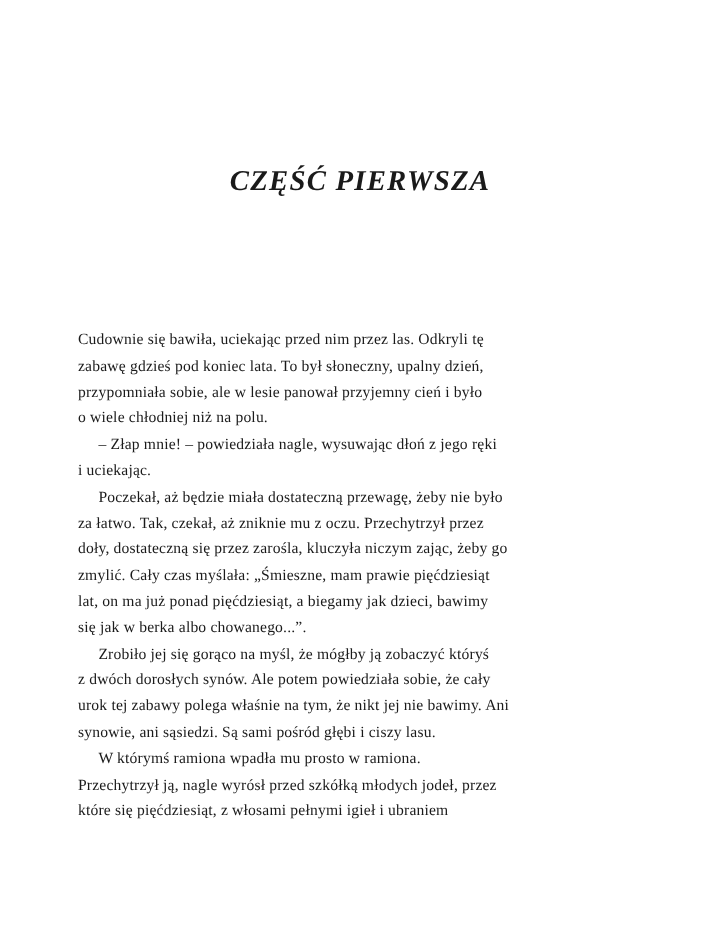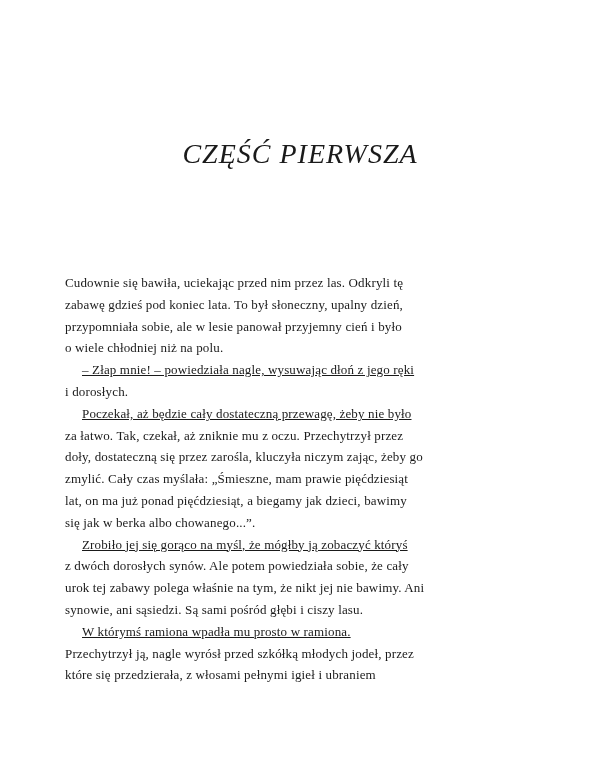--- a/index.html
+++ b/index.html
@@ -23,8 +23,8 @@
     width: 600px;
     text-align: center;
     font-family: "Liberation Serif", serif;
-    font-size: 28px;
-    font-weight: normal;
+    font-size: 24px;
+    font-weight: bold;
     font-style: italic;
     letter-spacing: 1px;
     color: #1a1a1a;

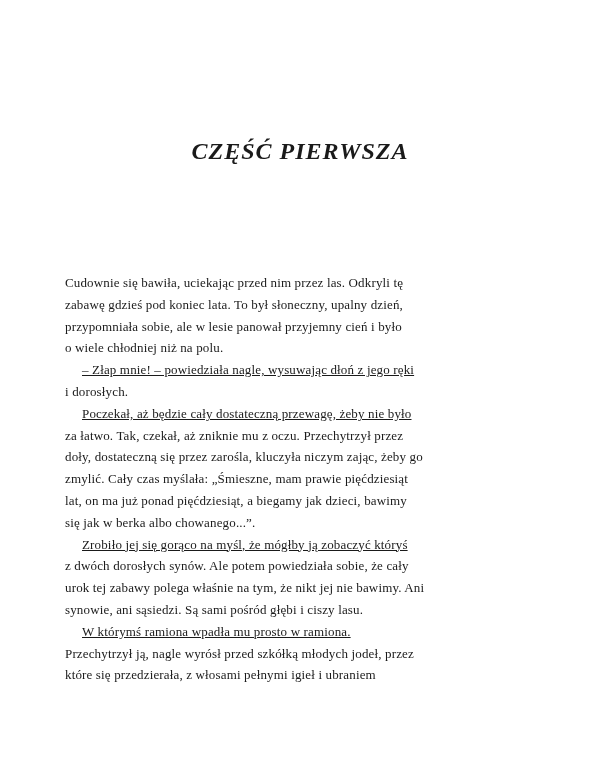--- a/index.html
+++ b/index.html
@@ -45,7 +45,6 @@
   }
   .line.indent {
     text-indent: 17px;
-    text-decoration: underline;
   }
   .em {
   }

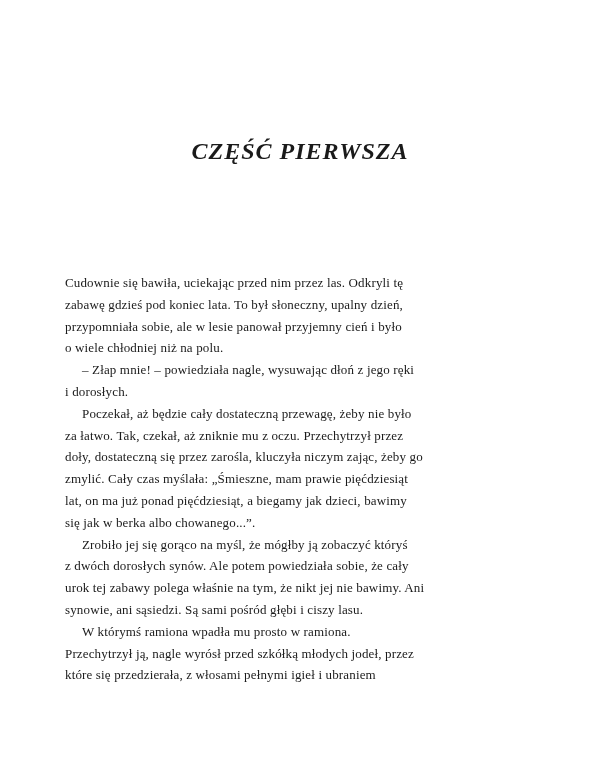--- a/index.html
+++ b/index.html
@@ -60,7 +60,7 @@
       <div class="line"><span>przypomniała sobie, ale w lesie panował przyjemny cień i było</span></div>
       <div class="line"><span>o wiele chłodniej niż na polu.</span></div>
       <div class="line indent"><span>– Złap mnie! – powiedziała nagle, wysuwając dłoń z jego ręki</span></div>
-      <div class="line"><span>i dorosłych.</span></div>
+      <div class="line"><span>i uciekając.</span></div>
       <div class="line indent"><span>Poczekał, aż będzie cały dostateczną przewagę, żeby nie było</span></div>
       <div class="line"><span>za łatwo. Tak, czekał, aż zniknie mu z oczu. Przechytrzył przez</span></div>
       <div class="line"><span>doły, dostateczną się przez zarośla, kluczyła niczym zając, żeby go</span></div>

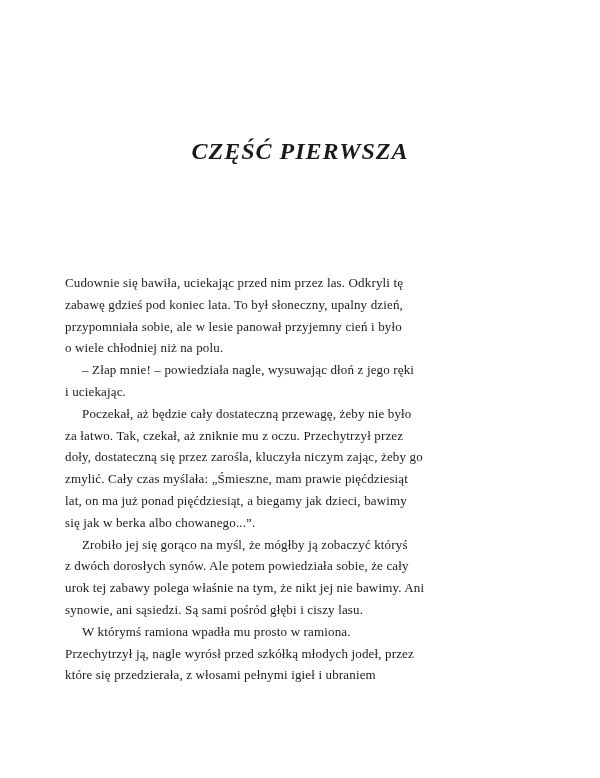--- a/index.html
+++ b/index.html
@@ -61,7 +61,7 @@
       <div class="line"><span>o wiele chłodniej niż na polu.</span></div>
       <div class="line indent"><span>– Złap mnie! – powiedziała nagle, wysuwając dłoń z jego ręki</span></div>
       <div class="line"><span>i uciekając.</span></div>
-      <div class="line indent"><span>Poczekał, aż będzie cały dostateczną przewagę, żeby nie było</span></div>
+      <div class="line indent"><span>Poczekał, aż będzie miała dostateczną przewagę, żeby nie było</span></div>
       <div class="line"><span>za łatwo. Tak, czekał, aż zniknie mu z oczu. Przechytrzył przez</span></div>
       <div class="line"><span>doły, dostateczną się przez zarośla, kluczyła niczym zając, żeby go</span></div>
       <div class="line"><span>zmylić. Cały czas myślała: „Śmieszne, mam prawie pięćdziesiąt</span></div>

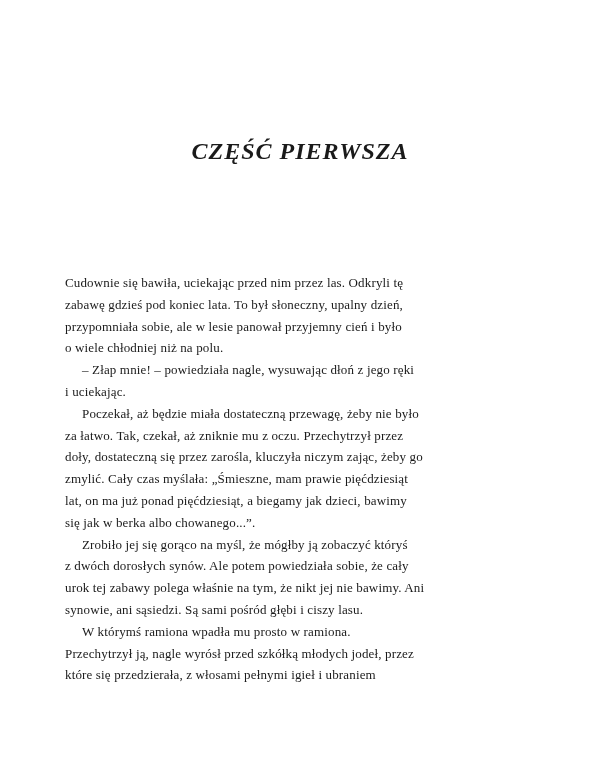--- a/index.html
+++ b/index.html
@@ -73,7 +73,7 @@
       <div class="line"><span>synowie, ani sąsiedzi. Są sami pośród głębi i ciszy lasu.</span></div>
       <div class="line indent"><span>W którymś ramiona wpadła mu prosto w ramiona.</span></div>
       <div class="line"><span>Przechytrzył ją, nagle wyrósł przed szkółką młodych jodeł, przez</span></div>
-      <div class="line"><span>które się przedzierała, z włosami pełnymi igieł i ubraniem</span></div>
+      <div class="line"><span>które się pięćdziesiąt, z włosami pełnymi igieł i ubraniem</span></div>
     </div>
 </div>
 

